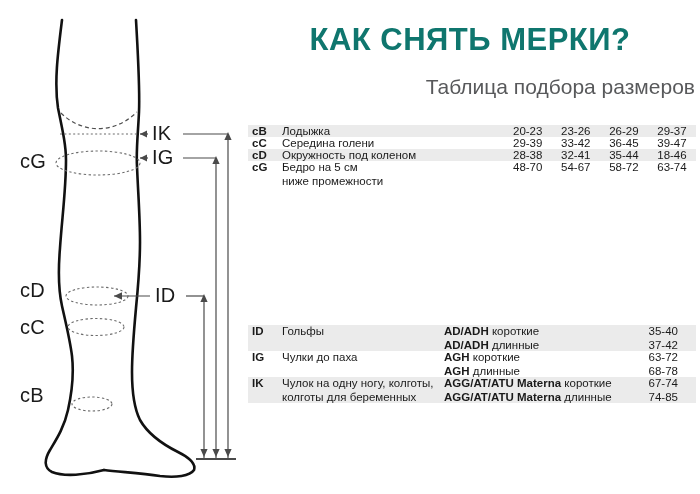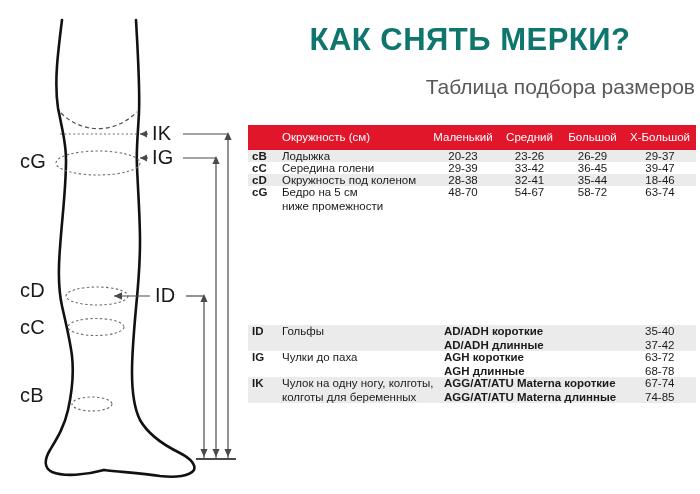--- a/index.html
+++ b/index.html
@@ -184,14 +184,6 @@
 
     <table class="tbl" id="table-circ">
       <tbody>
-          <tr class="hdr-row">
-        <td class="c-code"></td>
-        <td class="c-name">Окружность (см)</td>
-        <td class="c-val" style="width:70px;">Маленький</td>
-        <td class="c-val" style="width:63px;">Средний</td>
-        <td class="c-val" style="width:63px;">Большой</td>
-        <td class="c-val" style="width:72px;">Х-Большой</td>
-      </tr>
 
       <tr class="drow band">
         <td class="c-code cellpad">cB</td>

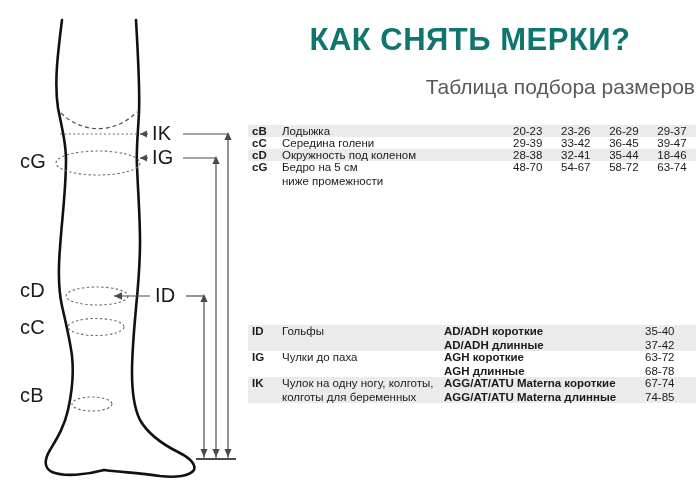--- a/index.html
+++ b/index.html
@@ -86,7 +86,7 @@
   #table-len td.c-prod{padding-left:0px;text-align:left;white-space:nowrap;}
   #table-len td.c-num{text-align:center;padding-right:18px;white-space:nowrap;margin-top:32px;}
   .code{font-weight:bold;}
-  .mod{font-weight:bold;}
+  .mod{font-weight:normal;}
 </style>
 </head>
 <body>

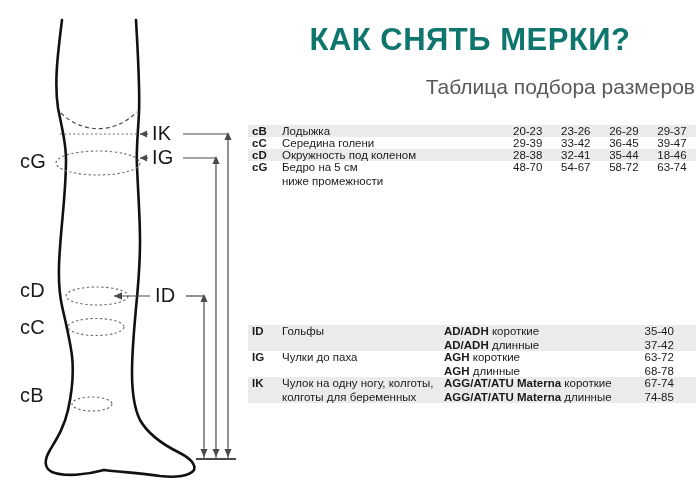--- a/index.html
+++ b/index.html
@@ -84,7 +84,7 @@
   #table-len td.c-code{width:26px;font-weight:bold;padding-left:4px;}
   #table-len td.c-name{padding-left:4px;width:162px;}
   #table-len td.c-prod{padding-left:0px;text-align:left;white-space:nowrap;}
-  #table-len td.c-num{text-align:center;padding-right:18px;white-space:nowrap;margin-top:32px;}
+  #table-len td.c-num{text-align:right;padding-right:18px;white-space:nowrap;margin-top:32px;}
   .code{font-weight:bold;}
   .mod{font-weight:normal;}
 </style>

